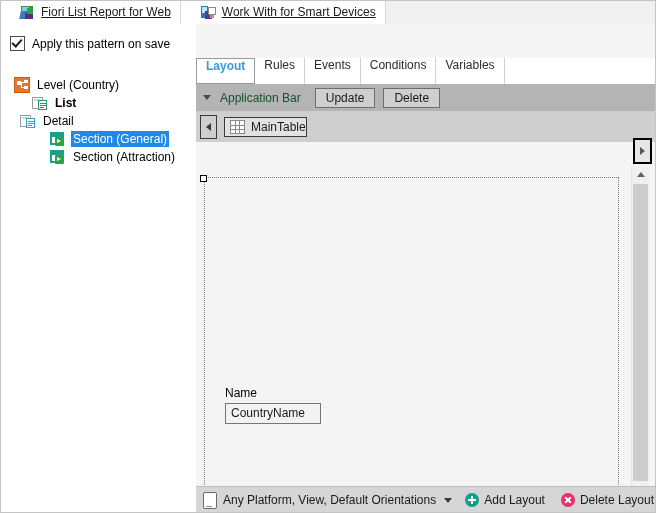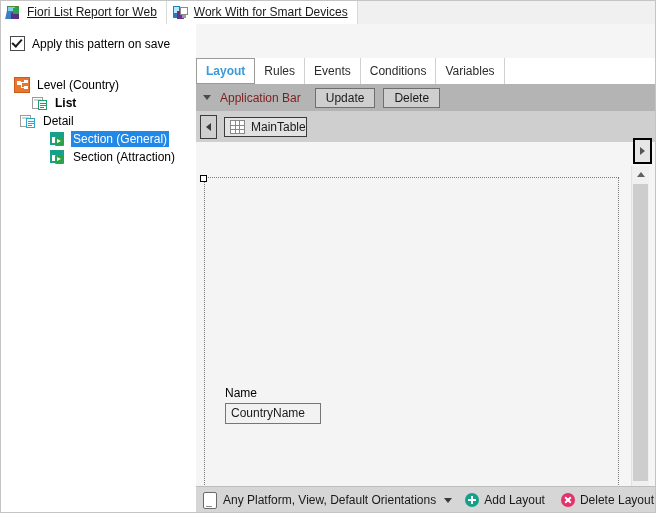--- a/index.html
+++ b/index.html
@@ -31,7 +31,7 @@
     display: flex;
     align-items: center;
     gap: 5px;
-    padding: 0 9px 0 6px;
+    padding: 0 9px 0 20px;
     background: #ffffff;
     border-right: 1px solid #d8d8d8;
     cursor: default;

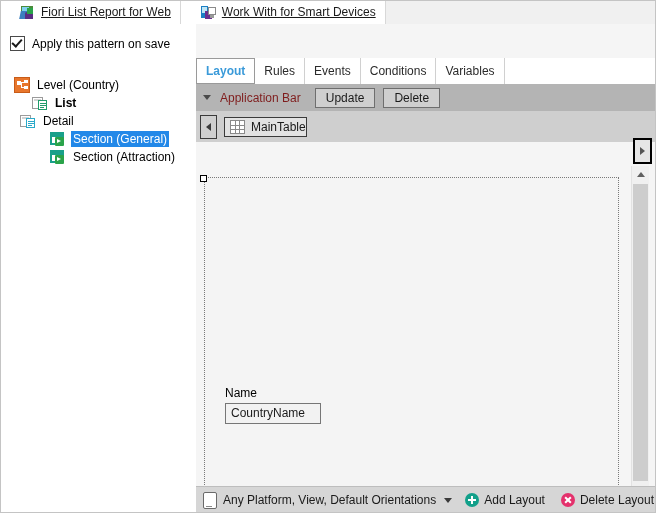--- a/index.html
+++ b/index.html
@@ -162,7 +162,7 @@
     align-items: stretch;
   }
   .ltab {
-    display: flex; align-items: center;
+    display: flex; align-items: flex-start;
     padding: 0 9px;
     font-size: 12px;
     color: #2b2b2b;

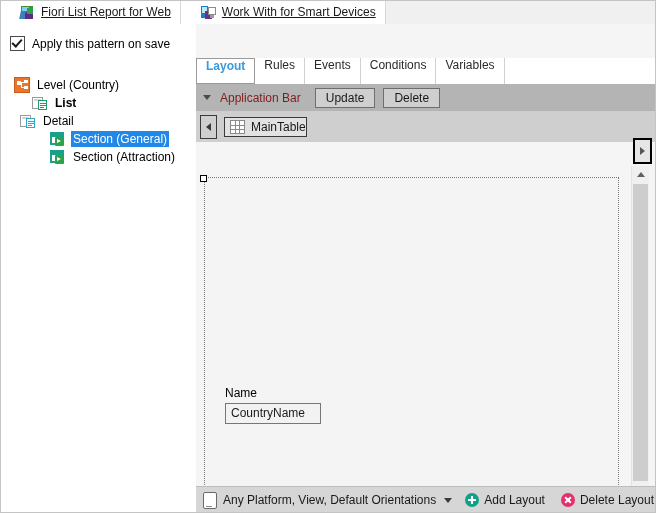--- a/index.html
+++ b/index.html
@@ -197,7 +197,7 @@
     flex: none;
     margin-right: 1px;
   }
-  #appbar-title { font-size: 12px; color: #7f1d1d; white-space: nowrap; margin-right: 6px; }
+  #appbar-title { font-size: 12px; color: #14532d; white-space: nowrap; margin-right: 6px; }
   .gbtn {
     background: #cfcfcf;
     border: 1px solid #6e6e6e;

